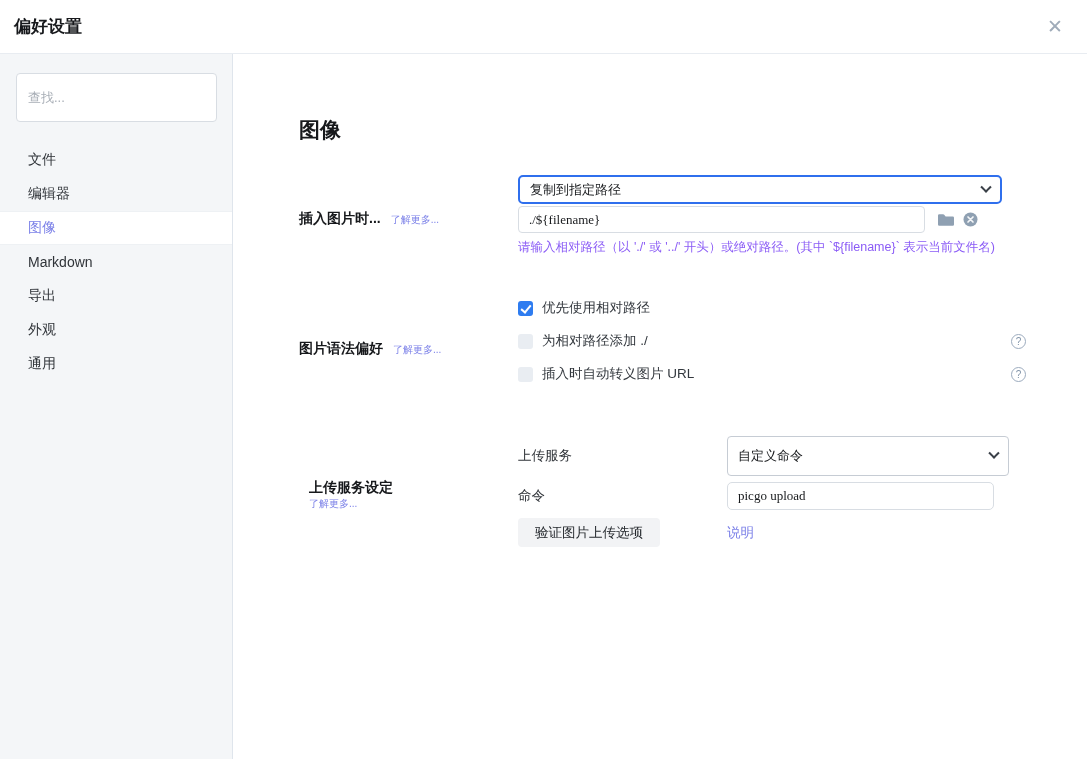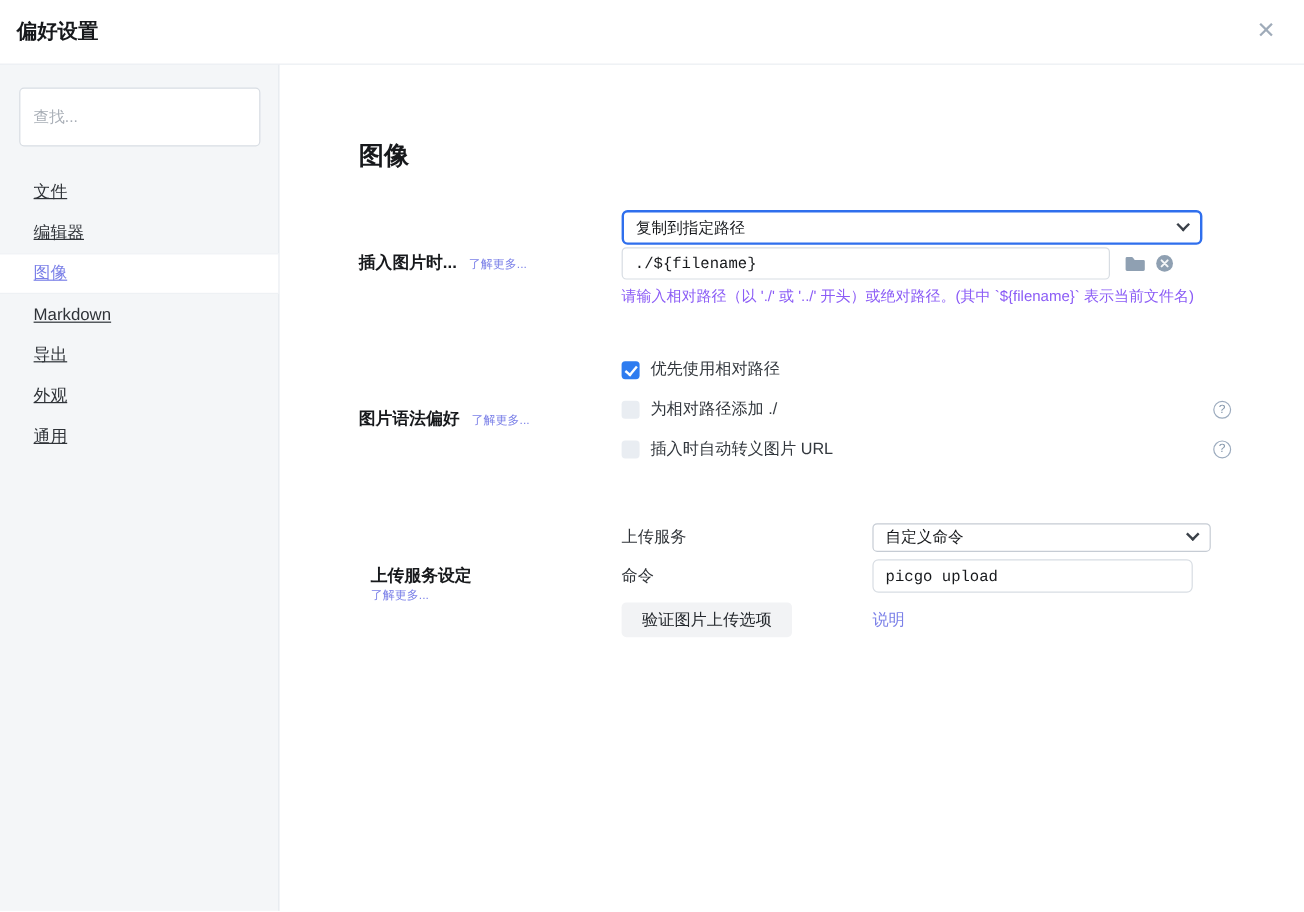--- a/index.html
+++ b/index.html
@@ -36,7 +36,7 @@
   .nav { margin-top: 21px; }
   .nav-item {
     height: 34px; display: flex; align-items: center; padding-left: 28px;
-    font-size: 14px; color: #2f3338; cursor: pointer; text-decoration: underline;
+    font-size: 14px; color: #2f3338; cursor: pointer;
   }
   .nav-item.active {
     background: #fff; color: #7b80e8;

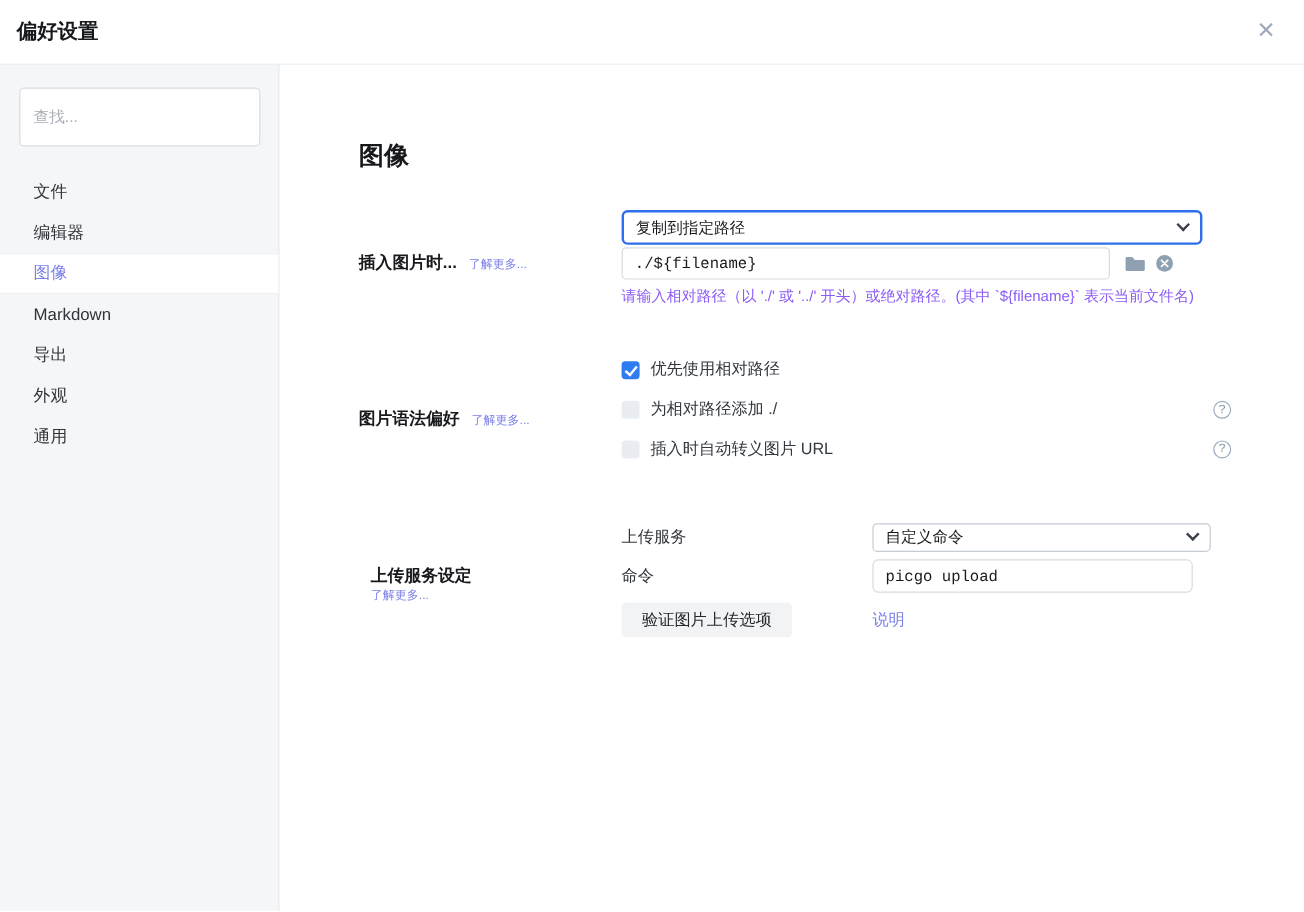--- a/index.html
+++ b/index.html
@@ -73,7 +73,7 @@
   .text-input {
     height: 27px; border: 1px solid #d8dde3; border-radius: 4px;
     padding: 0 10px; font-size: 13px; color: #17191c; outline: none;
-    font-family: Liberation Mono, monospace; background: #fff;
+    font-family: Liberation Serif, serif; background: #fff;
   }
   .path-input { width: 407px; }
   .icon-btn { background: none; border: none; cursor: pointer; display: flex; align-items: center; padding: 0; }

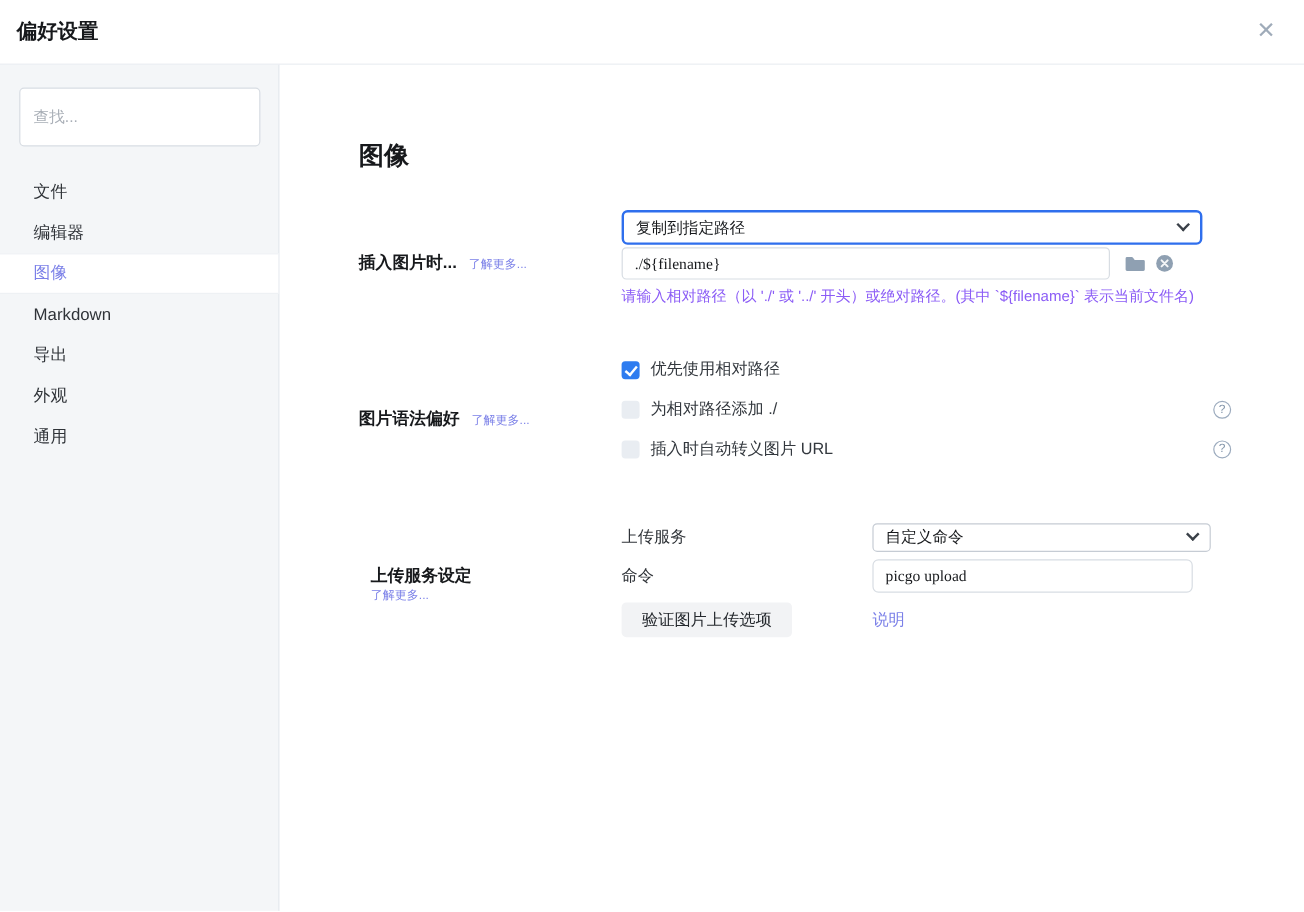--- a/index.html
+++ b/index.html
@@ -66,7 +66,7 @@
     transform: rotate(45deg) translate(-2px, -2px);
   }
   .select-main { width: 484px; height: 29px; }
-  .select-small { width: 282px; height: 24px; gap: 48px; }
+  .select-small { width: 282px; height: 40px; gap: 48px; }
 
   
   .path-row { margin-top: 2px; display: flex; align-items: center; }

